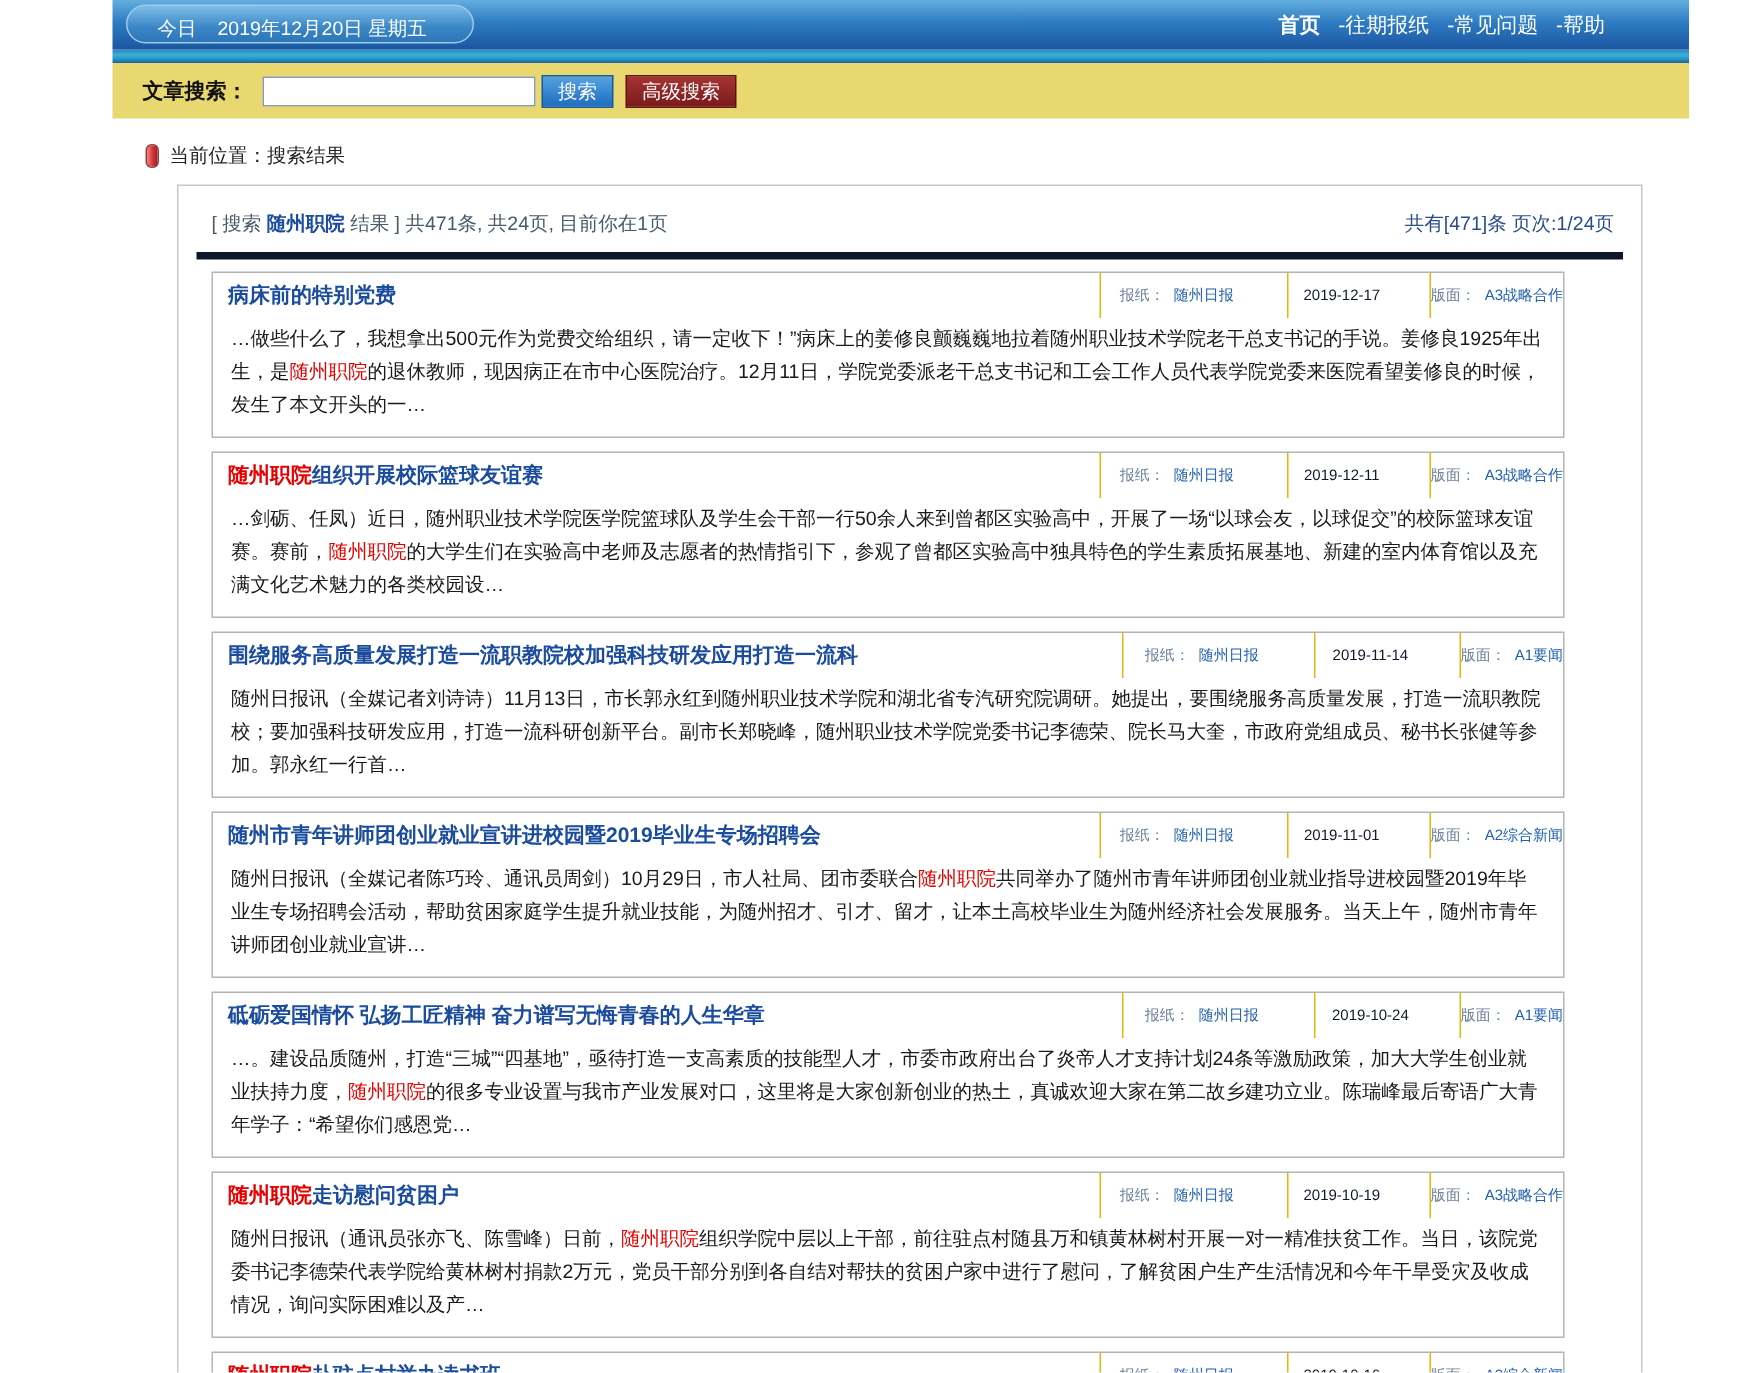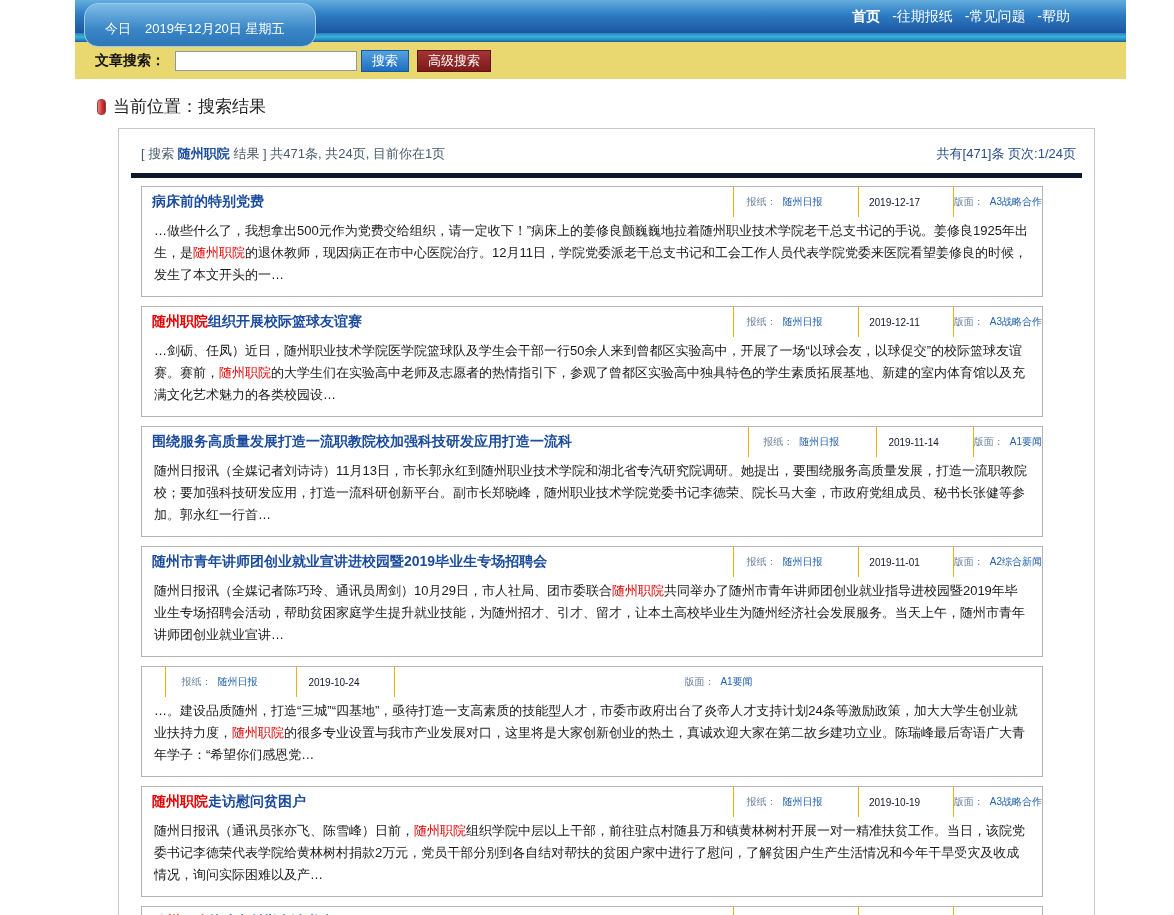--- a/index.html
+++ b/index.html
@@ -10,8 +10,8 @@
   
   .topbar { position: relative; height: 33px;
     background: linear-gradient(180deg, #63aede 0%, #2e7cc2 45%, #1b55a0 100%); }
-  .date-pill { position: absolute; left: 9px; top: 3px; min-width: 232px; height: 44px;
-    border-radius: 14px; border: 1px solid #9ccbec; padding: 16px 26px 0 20px;
+  .date-pill { position: absolute; left: 9px; top: 3px; min-width: 232px; height: 26px;
+    border-radius: 14px; border: 1px solid #9ccbec; padding: 6px 26px 0 20px;
     background: linear-gradient(180deg, #7dbde8 0%, #3a86c6 60%, #2d76b8 100%);
     color: #fff; font-size: 13px; white-space: nowrap; }
   .date-pill .lbl { margin-right: 14px; }

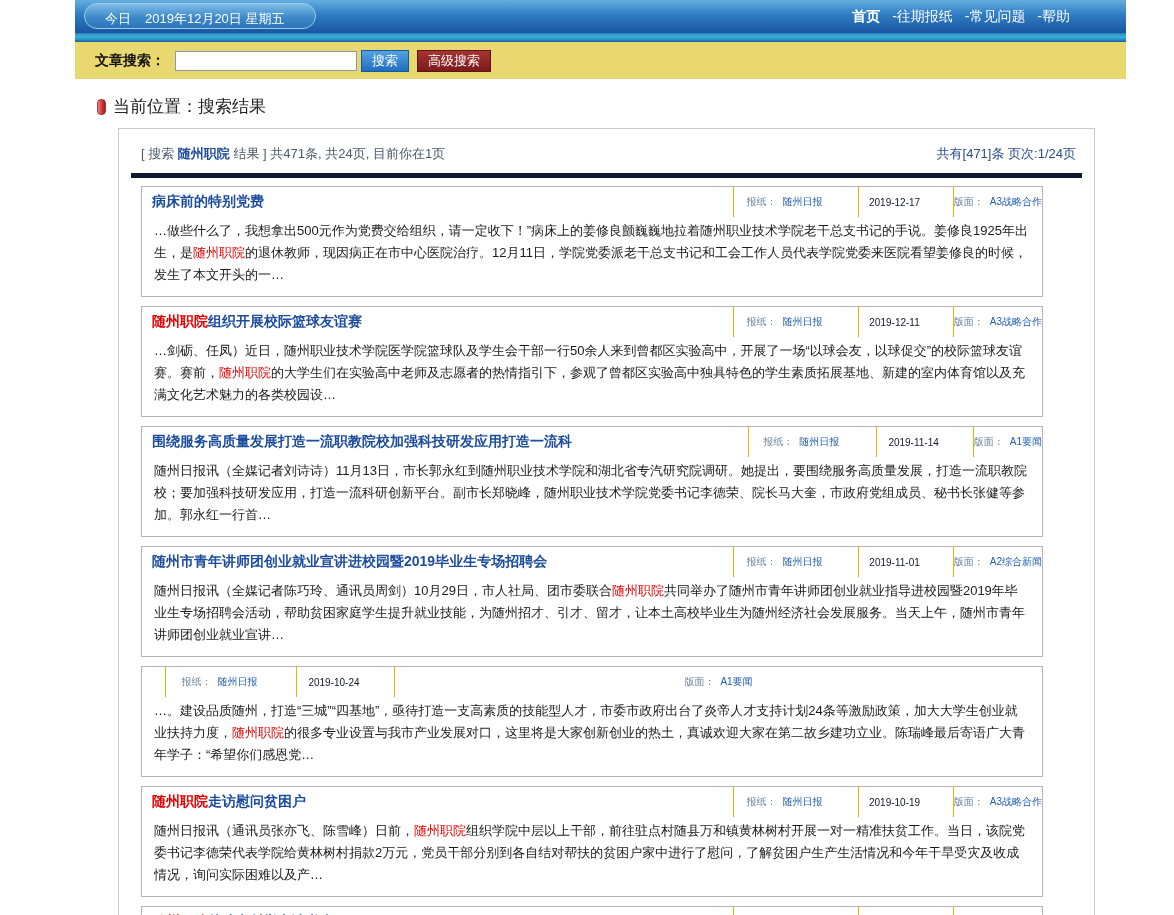--- a/index.html
+++ b/index.html
@@ -36,7 +36,7 @@
 
   
   .breadcrumb { display: flex; align-items: center; margin: 16px 0 10px 22px;
-    font-size: 17px; color: #222; }
+    font-size: 13px; color: #222; }
   .crumb-icon { width: 9px; height: 16px; border-radius: 4px; margin-right: 7px;
     background: linear-gradient(90deg, #f08080 0%, #d03030 60%, #a02020 100%);
     border: 1px solid #904040; }

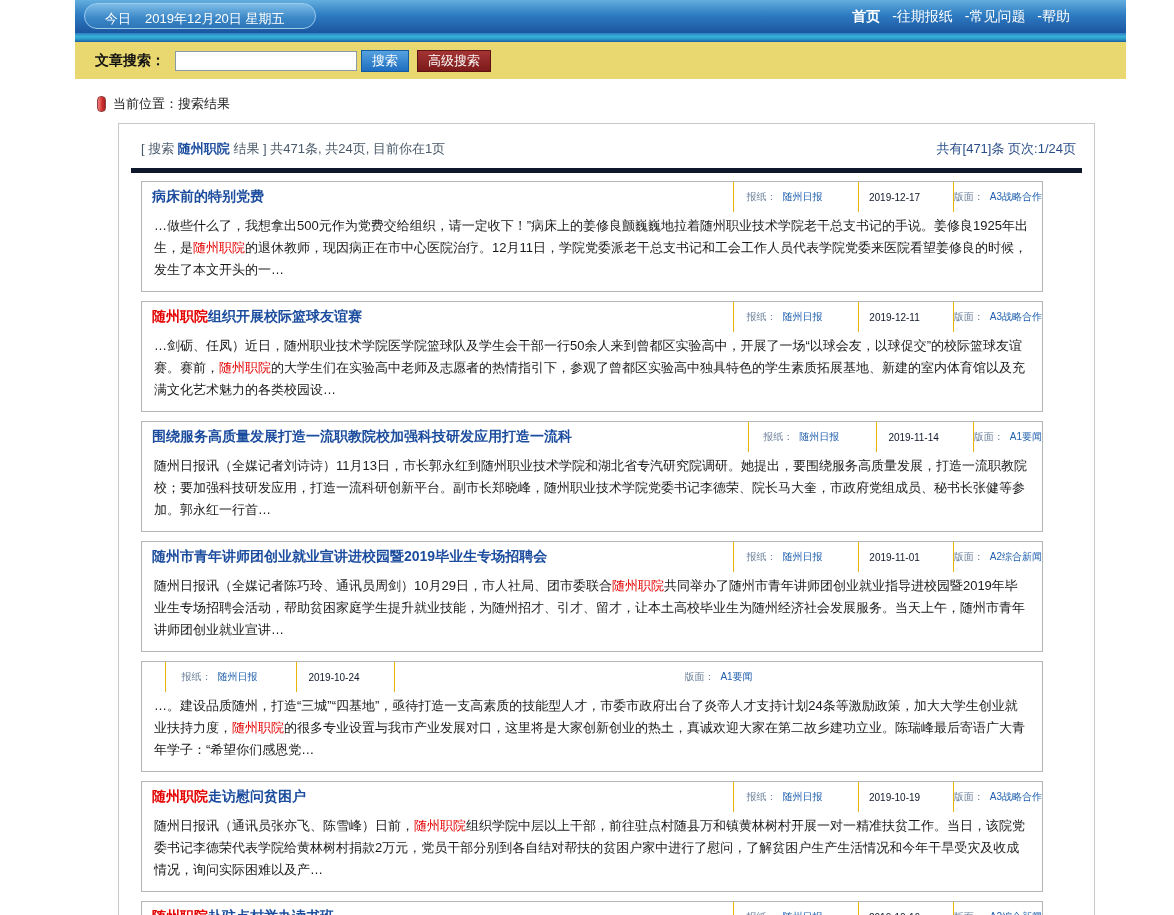--- a/index.html
+++ b/index.html
@@ -179,6 +179,9 @@
 
   <div class="result-block">
     <div class="result-top">
+      <div class="cell-title">
+              <span>砥砺爱国情怀 弘扬工匠精神 奋力谱写无悔青春的人生华章</span>
+            </div>
       <div class="cell-meta cell-paper">
         <span class="meta-lbl">报纸：</span>
         <span class="meta-link">随州日报</span>

